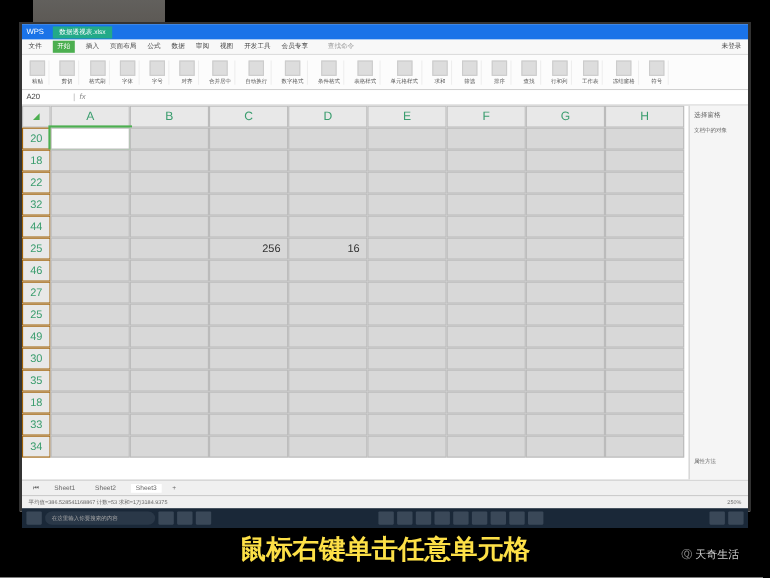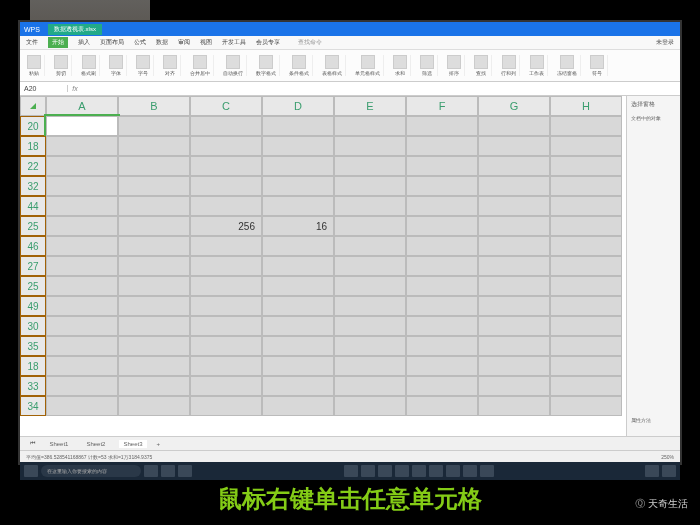--- a/index.html
+++ b/index.html
@@ -36,7 +36,7 @@
 .taskbar{height:18px;background:#1a2838;display:flex;align-items:center;padding:0 4px;gap:3px}
 .taskbar .it{width:14px;height:12px;background:#3a4858;border-radius:1px}
 .taskbar .srch{flex:0 0 100px;height:12px;background:#2a3848;border-radius:6px;font-size:5px;color:#aaa;display:flex;align-items:center;padding:0 6px}
-.caption{position:absolute;bottom:10px;left:0;right:0;text-align:center;color:#84cc16;font-size:24px;font-weight:bold;text-shadow:0 0 4px #000}
+.caption{position:absolute;bottom:10px;left:0;right:0;text-align:center;color:#fde047;font-size:24px;font-weight:bold;text-shadow:0 0 4px #000}
 .watermark{position:absolute;bottom:14px;right:12px;color:#fff;font-size:10px;opacity:.8}
 .watermark::before{content:"Ⓠ ";opacity:.7}
 .notebook{position:absolute;top:0;left:30px;width:120px;height:20px;background:linear-gradient(#f5f0e8,#e8e0d5);opacity:.4}

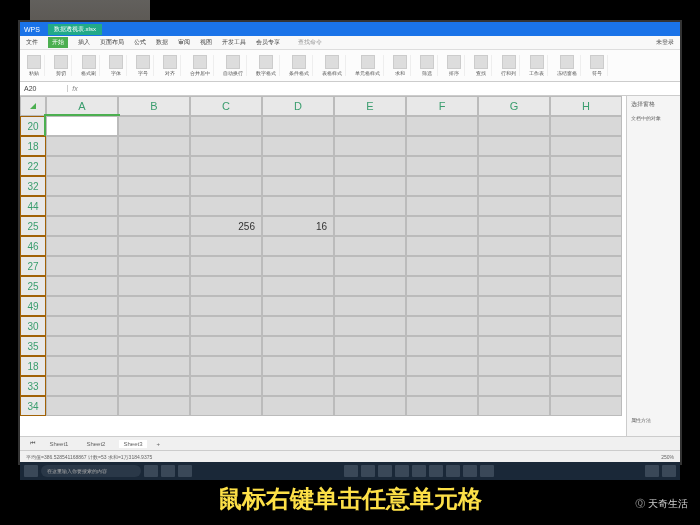--- a/index.html
+++ b/index.html
@@ -37,7 +37,7 @@
 .taskbar .it{width:14px;height:12px;background:#3a4858;border-radius:1px}
 .taskbar .srch{flex:0 0 100px;height:12px;background:#2a3848;border-radius:6px;font-size:5px;color:#aaa;display:flex;align-items:center;padding:0 6px}
 .caption{position:absolute;bottom:10px;left:0;right:0;text-align:center;color:#fde047;font-size:24px;font-weight:bold;text-shadow:0 0 4px #000}
-.watermark{position:absolute;bottom:14px;right:12px;color:#fff;font-size:10px;opacity:.8}
+.watermark{position:absolute;bottom:14px;right:28px;color:#fff;font-size:10px;opacity:.8}
 .watermark::before{content:"Ⓠ ";opacity:.7}
 .notebook{position:absolute;top:0;left:30px;width:120px;height:20px;background:linear-gradient(#f5f0e8,#e8e0d5);opacity:.4}
 </style>

